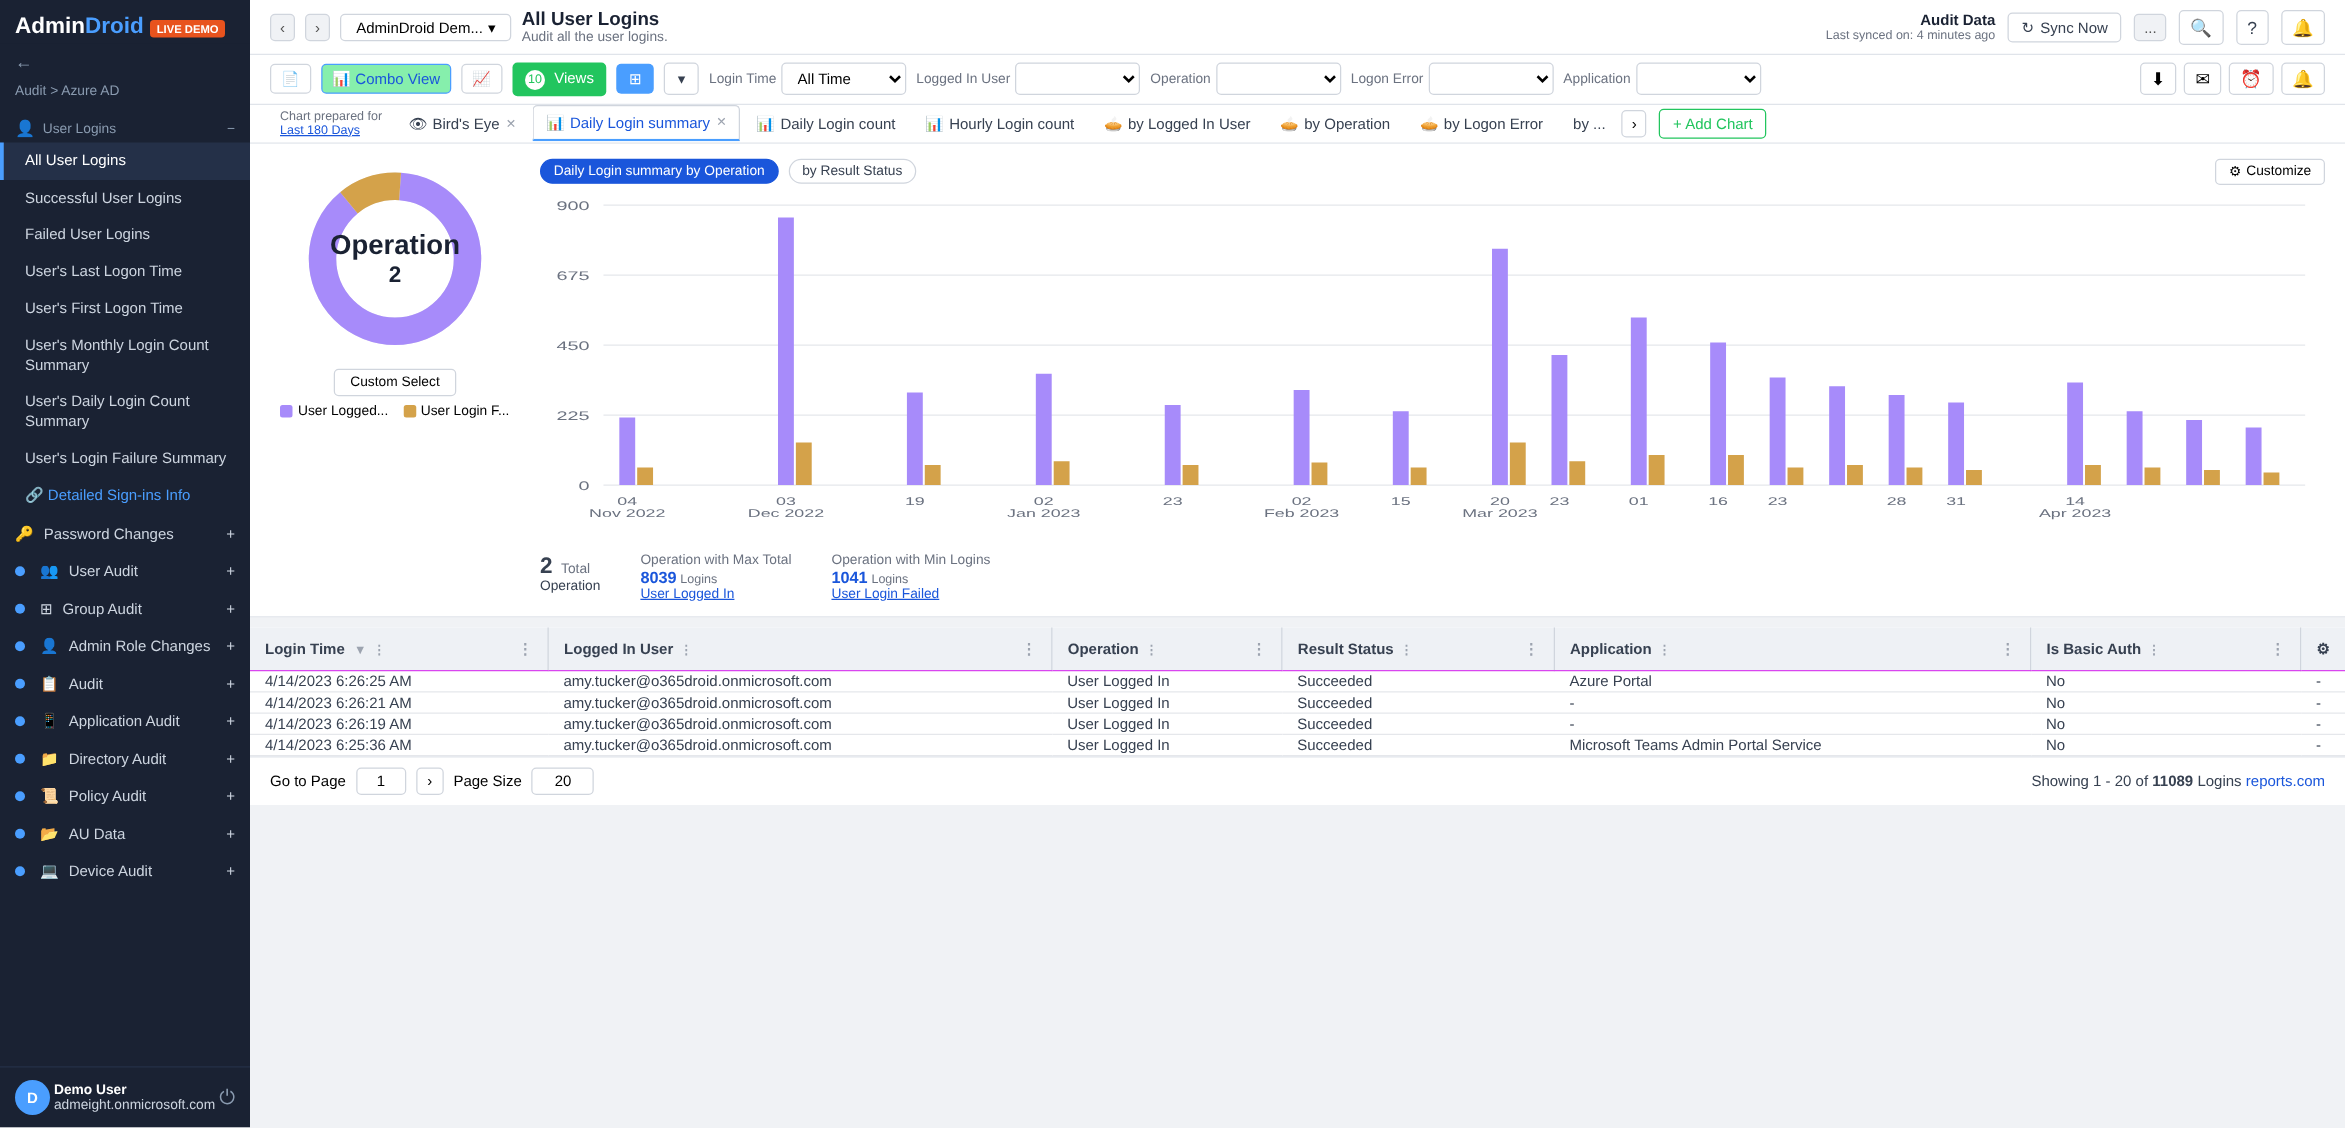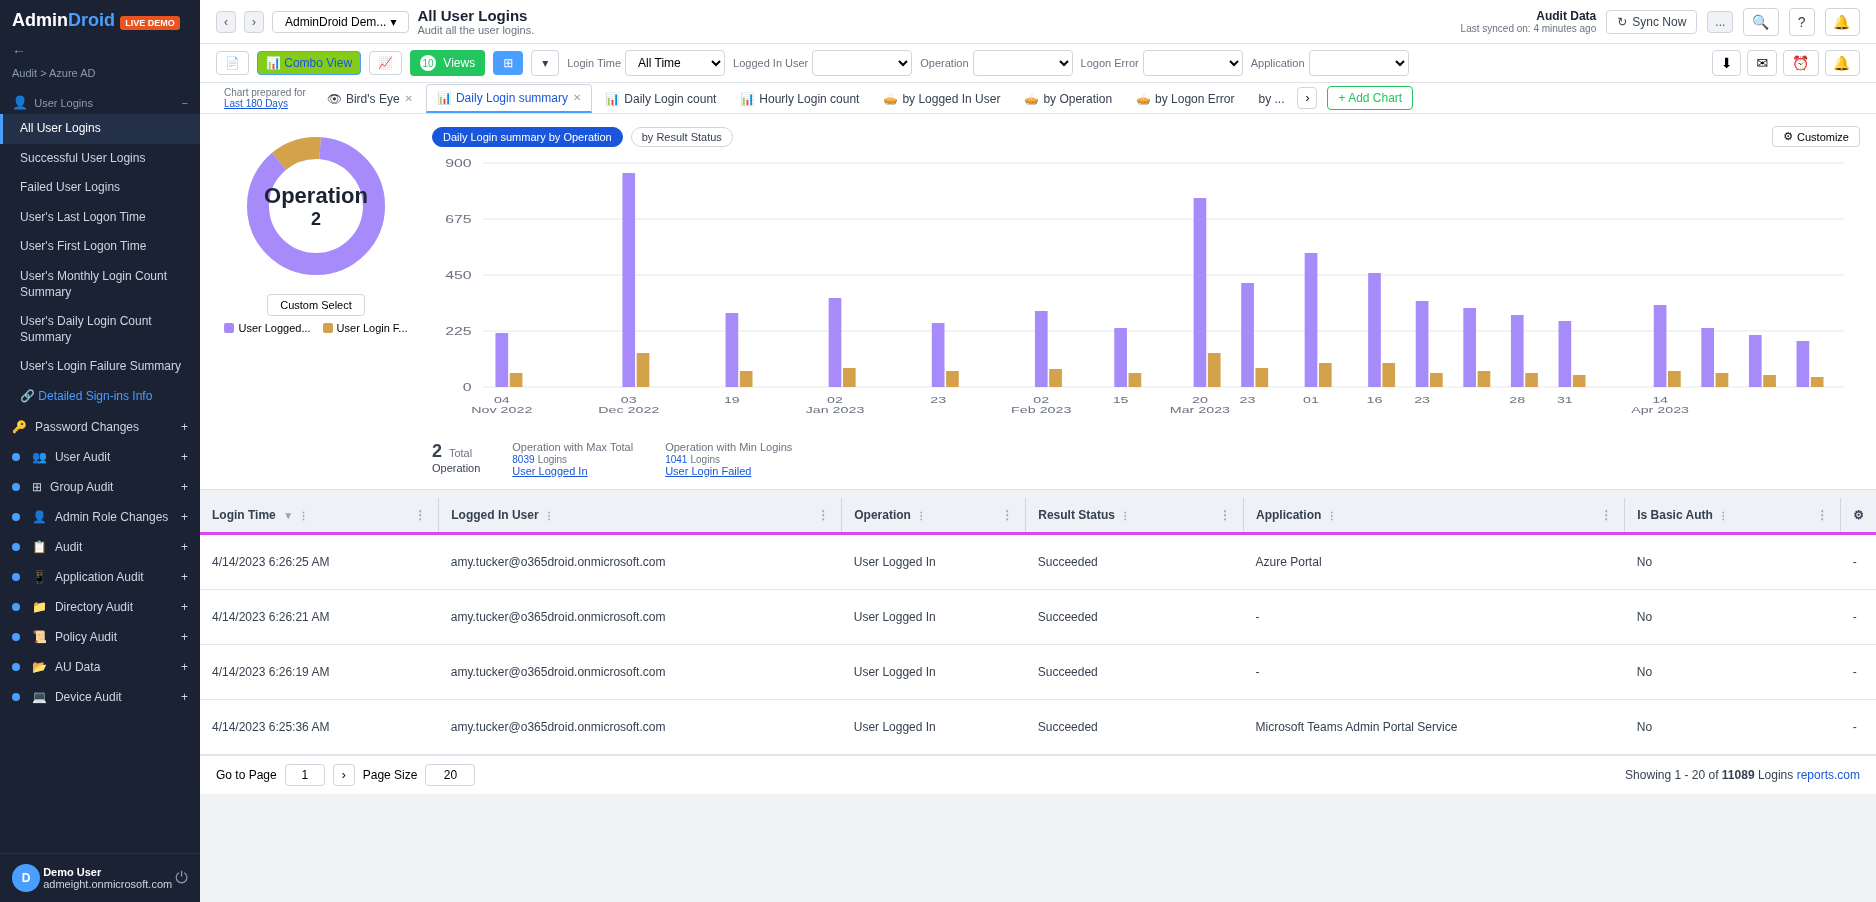--- a/index.html
+++ b/index.html
@@ -194,7 +194,7 @@
       color: #374151;
     }
     .view-toggle-btn.active {
-      background: #84cc16;
+      background: #86efac;
       border-color: #4a9eff;
       color: #1a56db;
     }

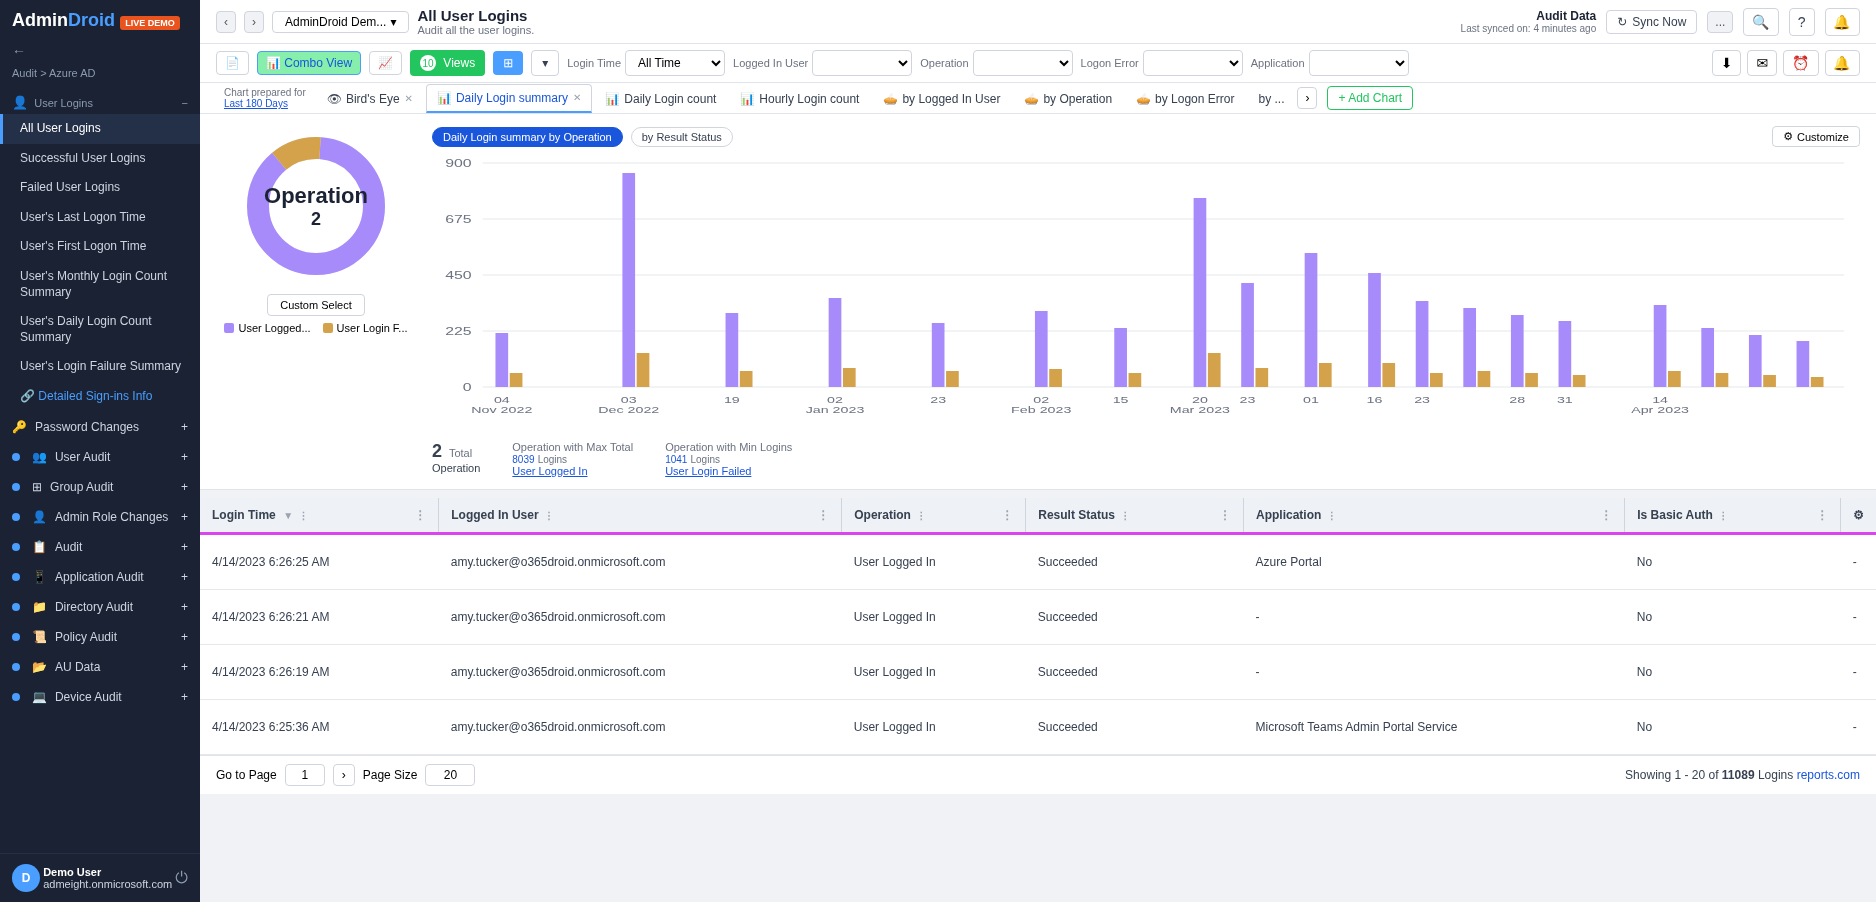--- a/index.html
+++ b/index.html
@@ -403,7 +403,7 @@
       font-size: 11px;
       color: #6b7280;
     }
-    .stat-item .stat-value { font-size: 10px; font-weight: 400; color: #1a56db; }
+    .stat-item .stat-value { font-size: 13px; font-weight: 700; color: #1a56db; }
     .stat-item .stat-title { font-size: 11px; color: #374151; }
     .stat-item .stat-total { font-size: 18px; font-weight: 700; color: #374151; display: inline-block; margin-right: 4px; }
 

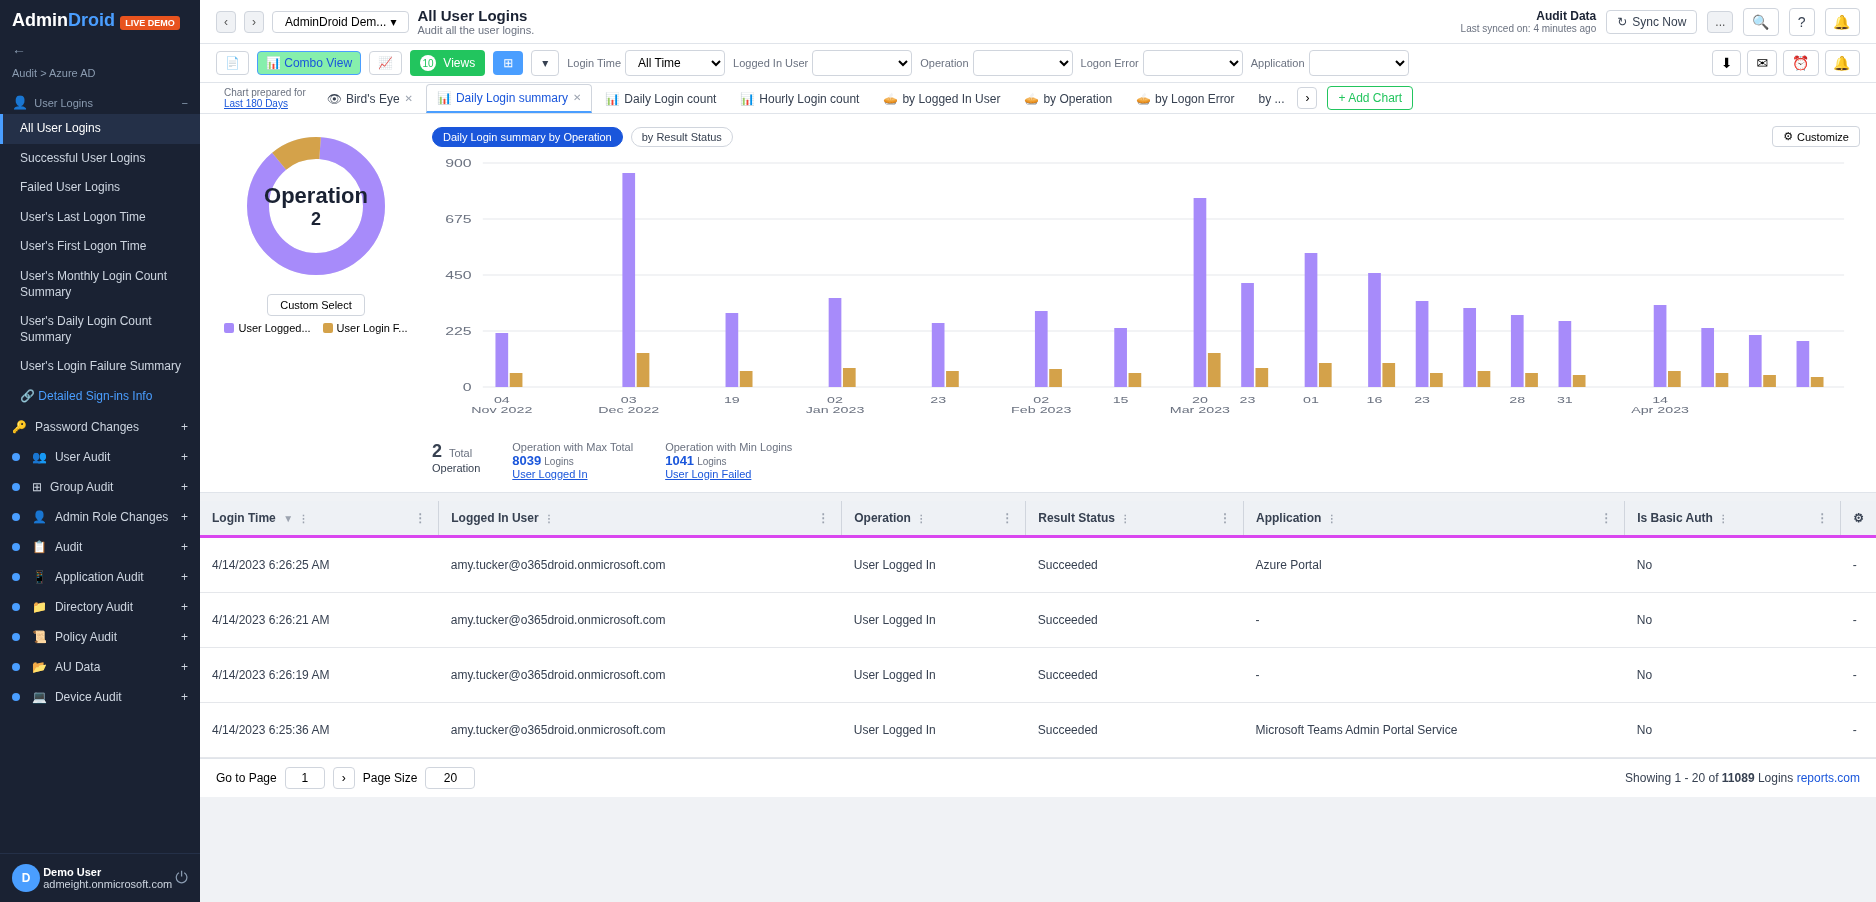--- a/index.html
+++ b/index.html
@@ -423,7 +423,7 @@
       text-align: left;
       font-weight: 600;
       color: #374151;
-      border-bottom: 3px solid #d946ef;
+      border-bottom: 1px solid #d946ef;
       border-right: 1px solid #d0d5dd;
       white-space: nowrap;
     }

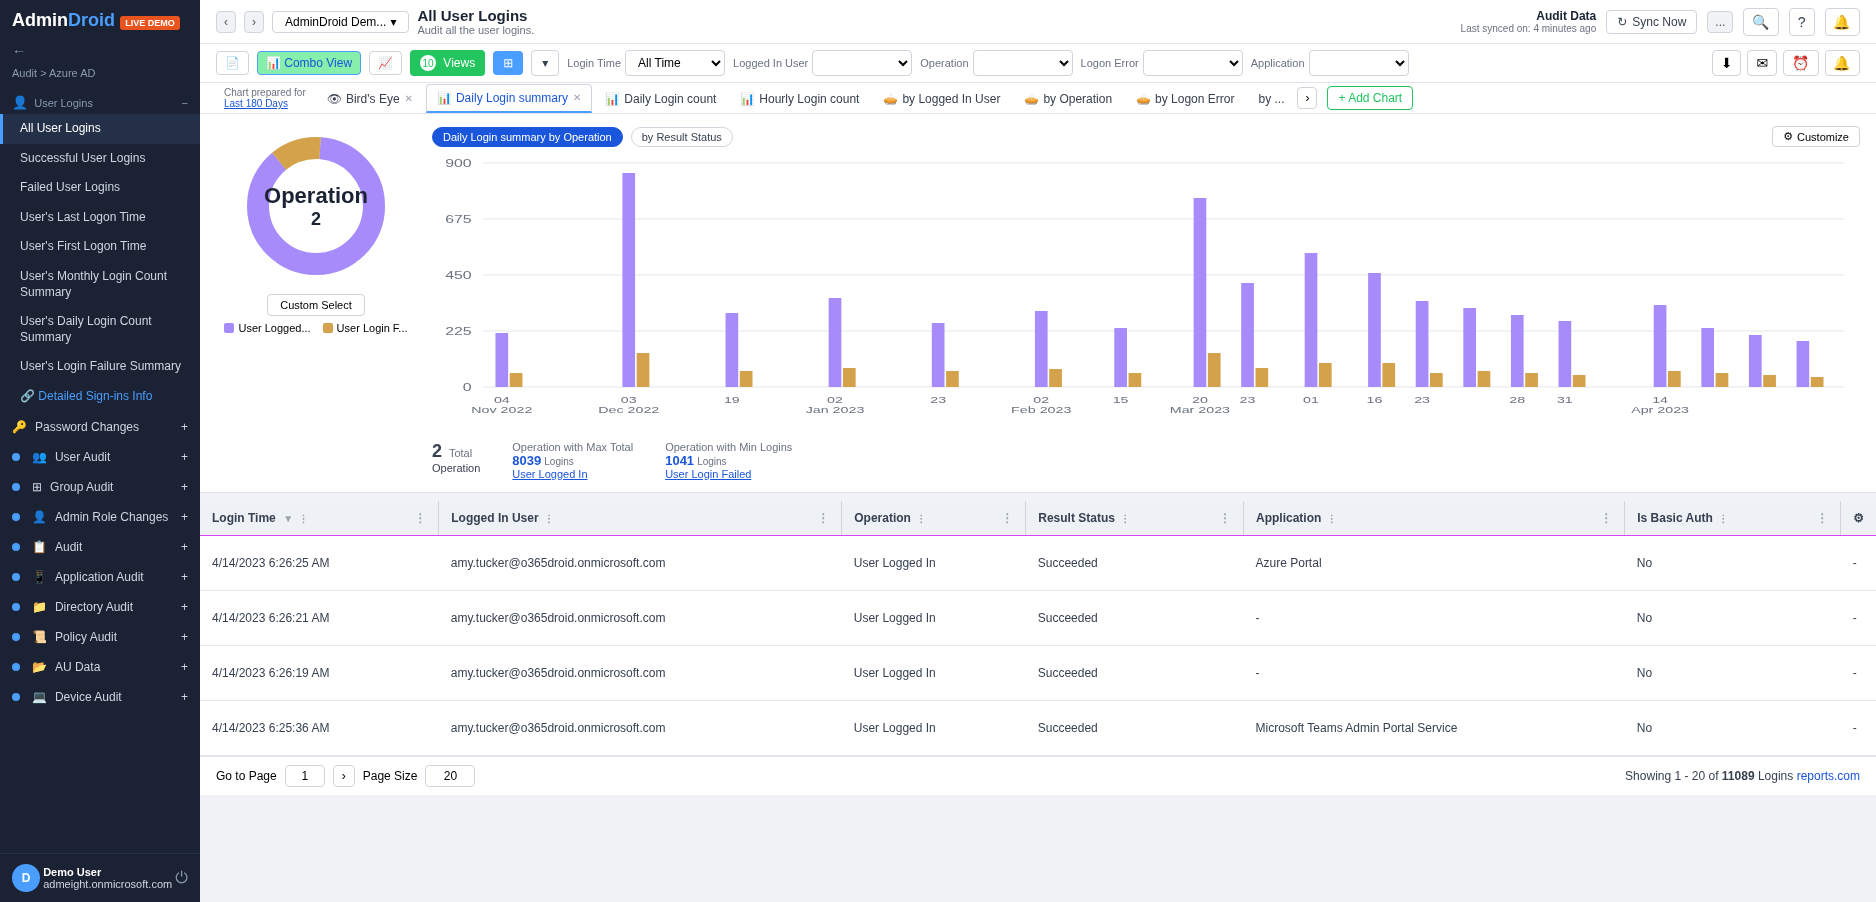--- a/index.html
+++ b/index.html
@@ -429,7 +429,7 @@
     }
     .data-table th:last-child { border-right: none; }
     .data-table td {
-      padding: 20px 12px;
+      padding: 1px 12px;
       border-bottom: 1px solid #e5e7eb;
       color: #374151;
     }

